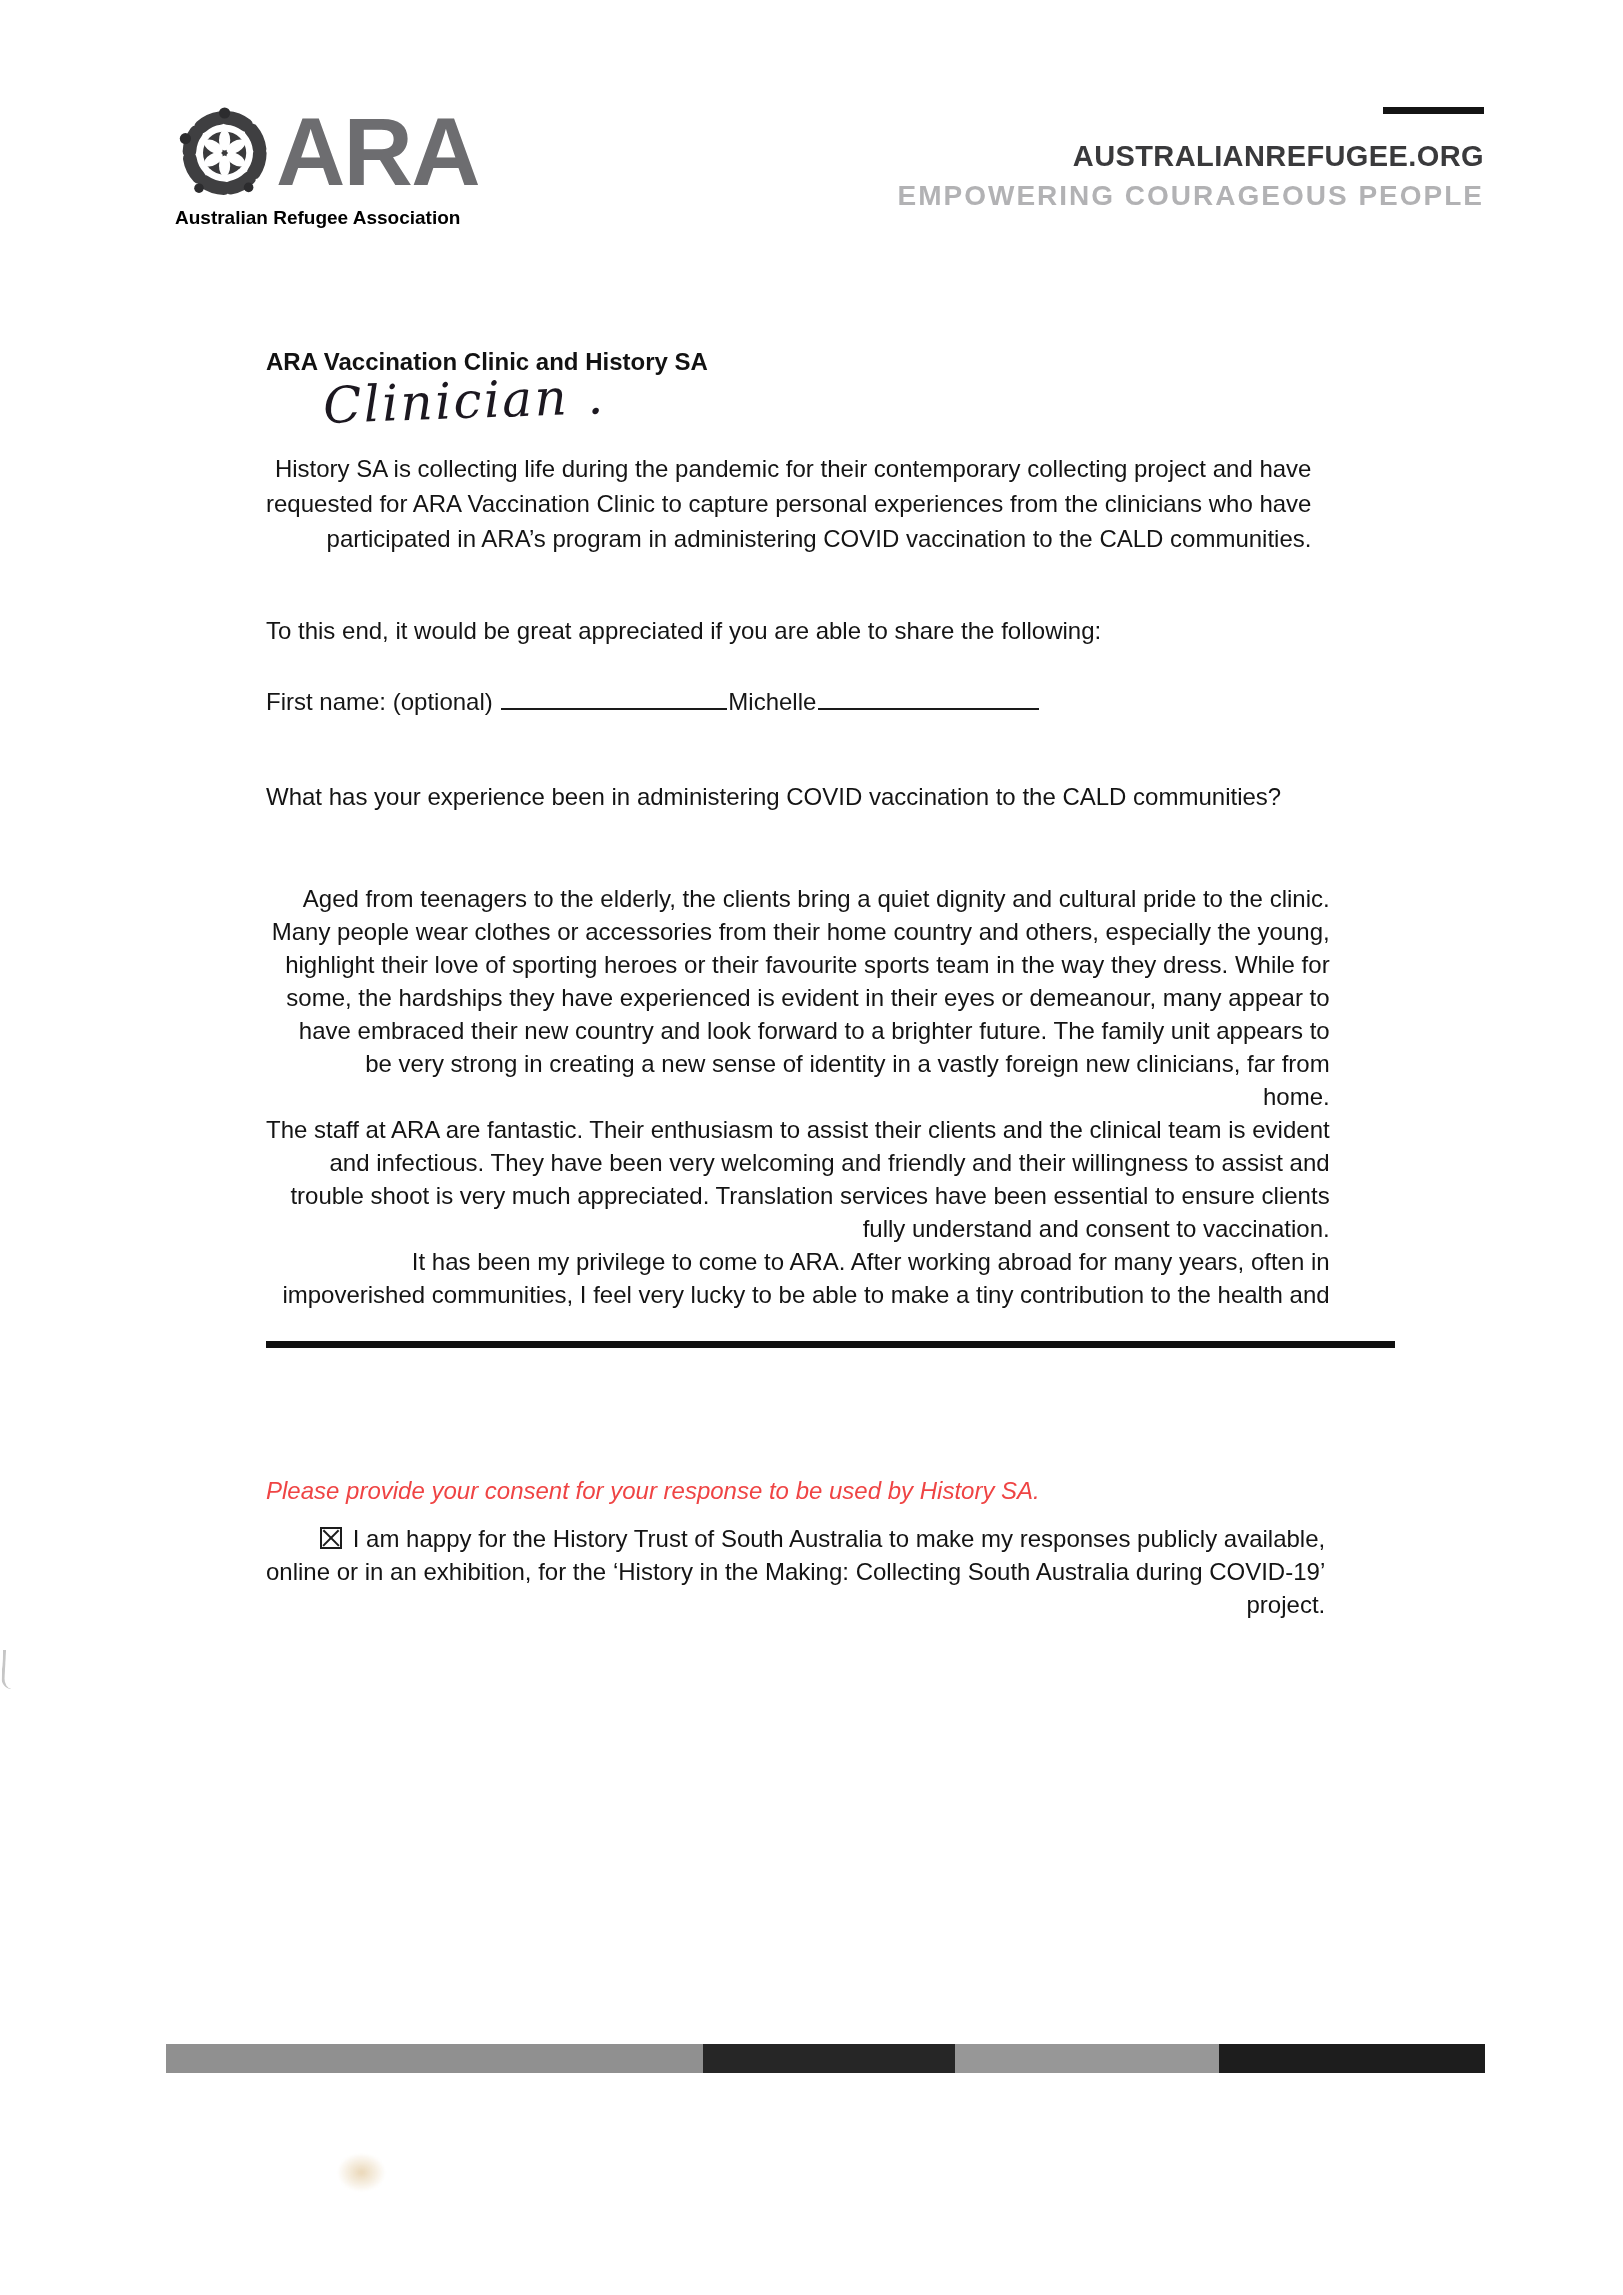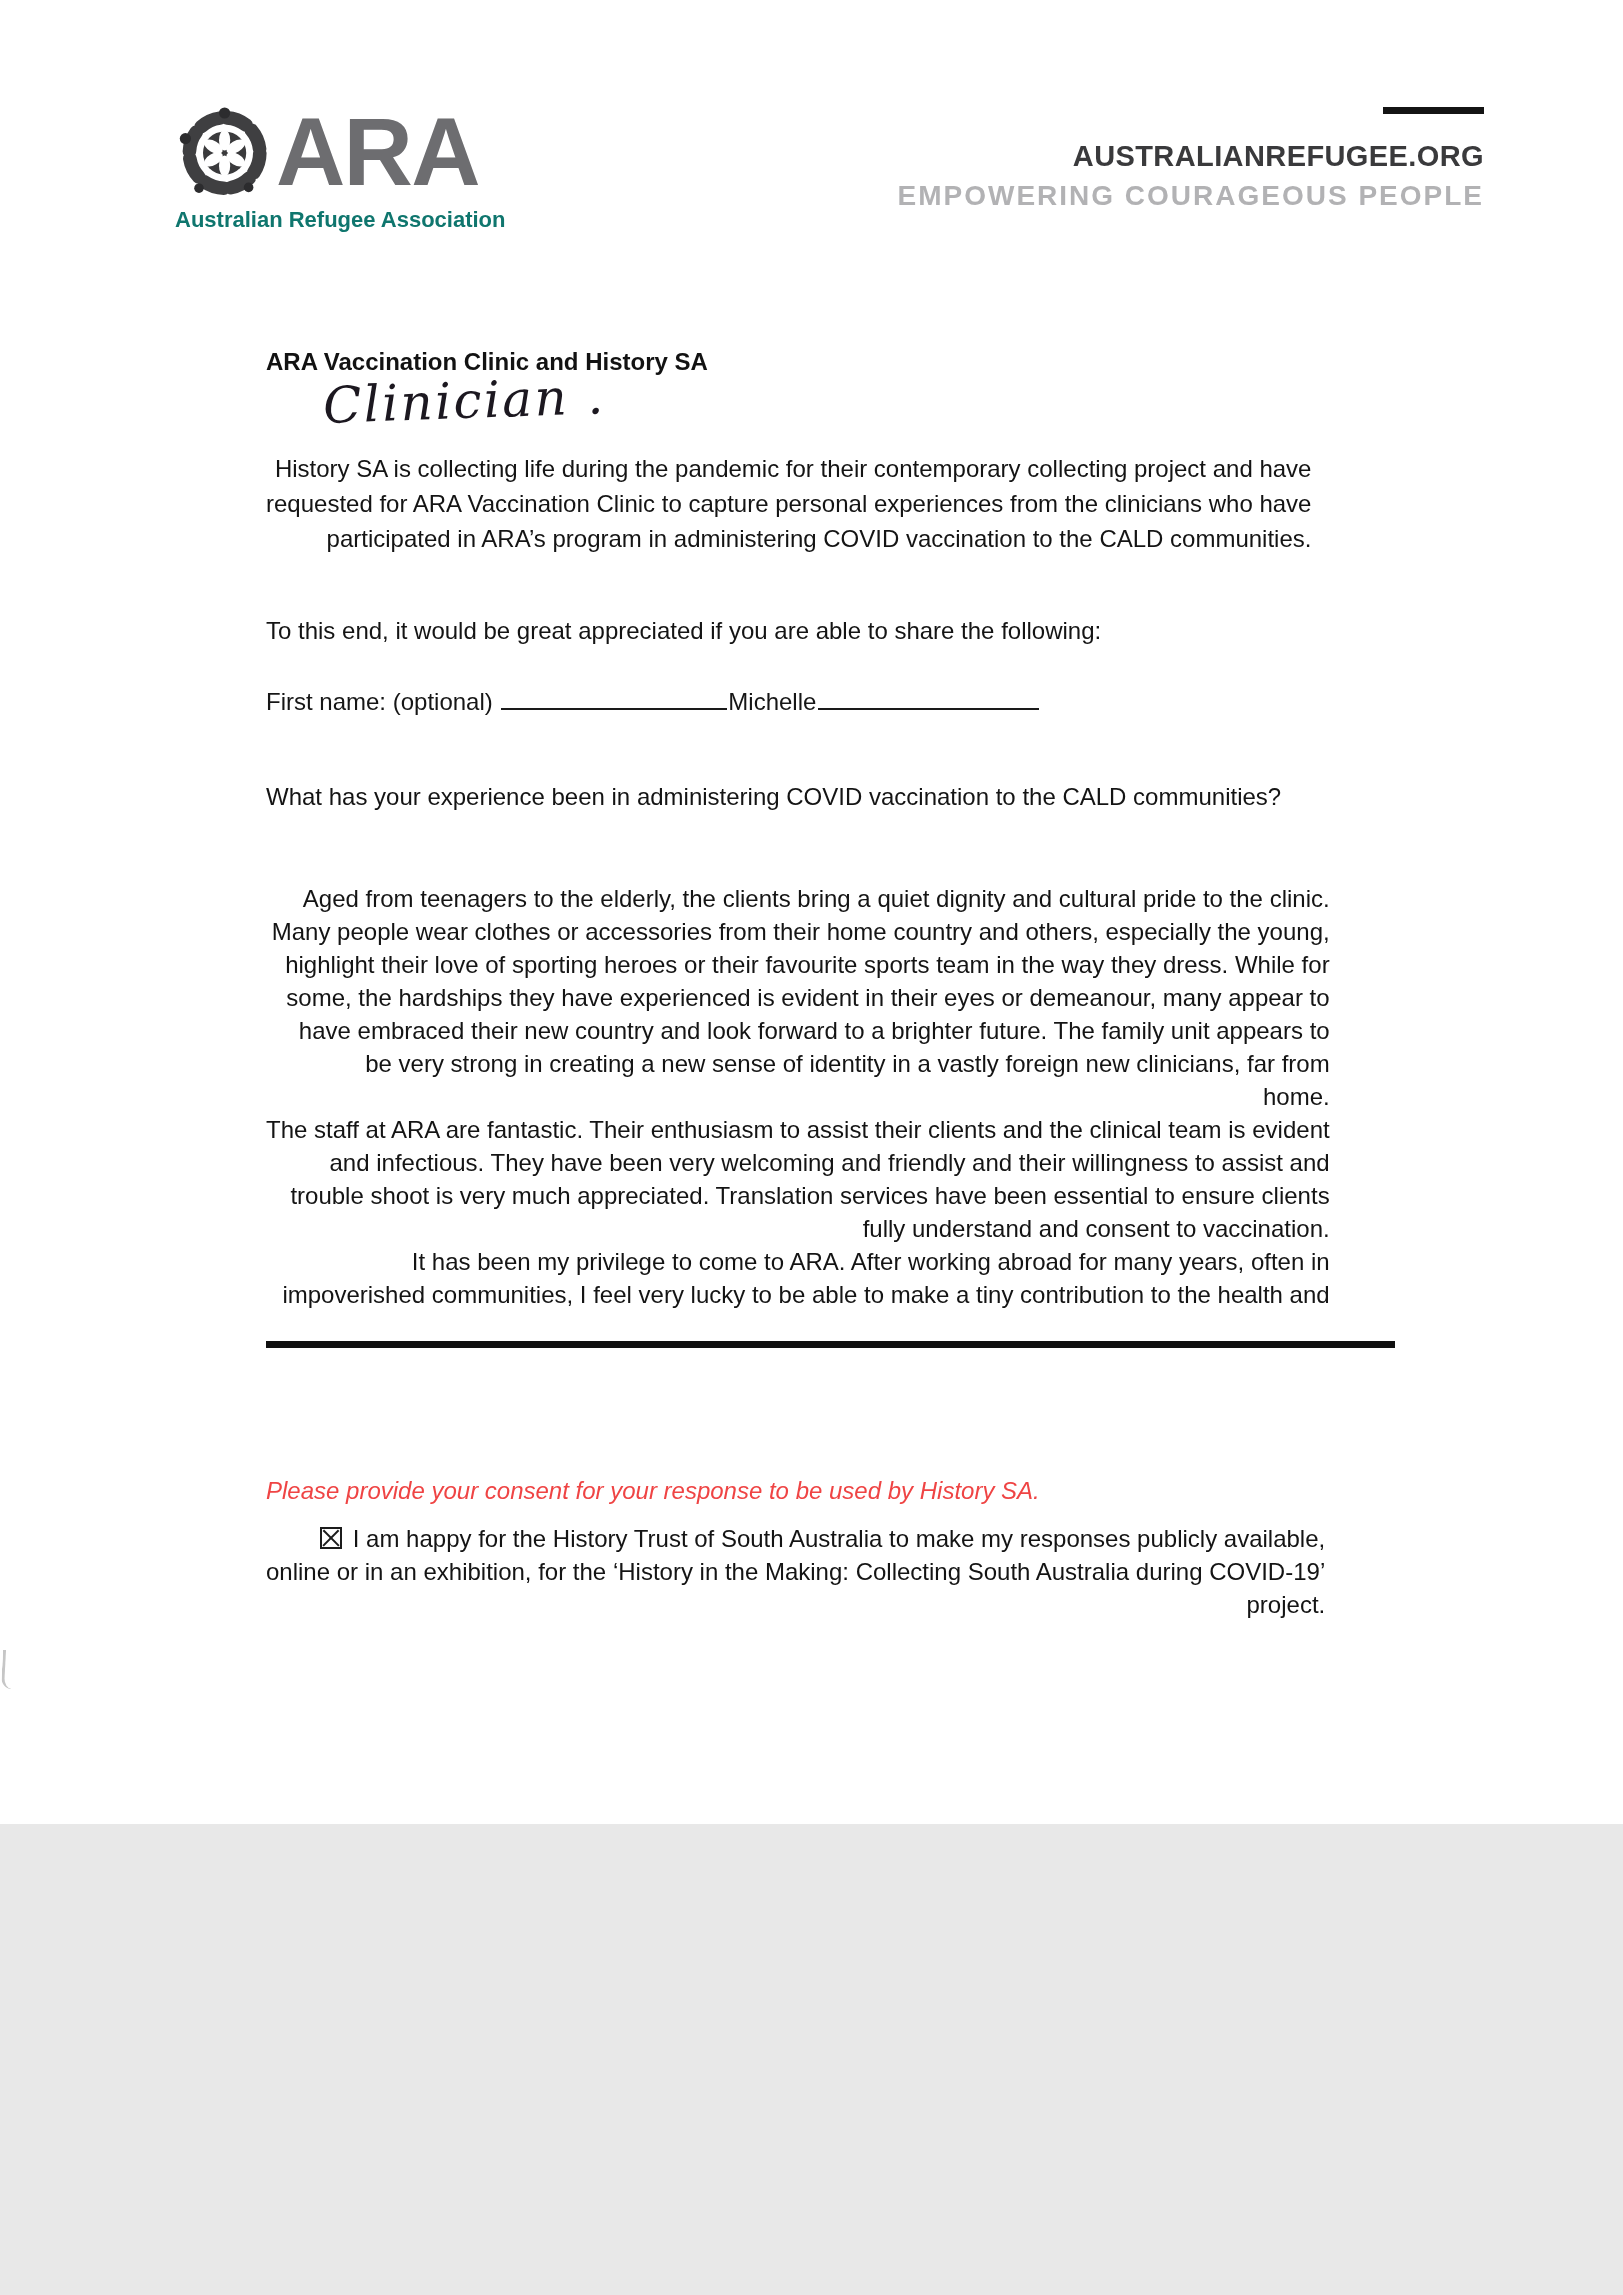--- a/index.html
+++ b/index.html
@@ -9,7 +9,7 @@
   .page {
     position: relative;
     width: 1624px;
-    height: 1824px;
+    height: 2295px;
     margin: 0 auto;
     background: #ffffff;
     color: #161616;

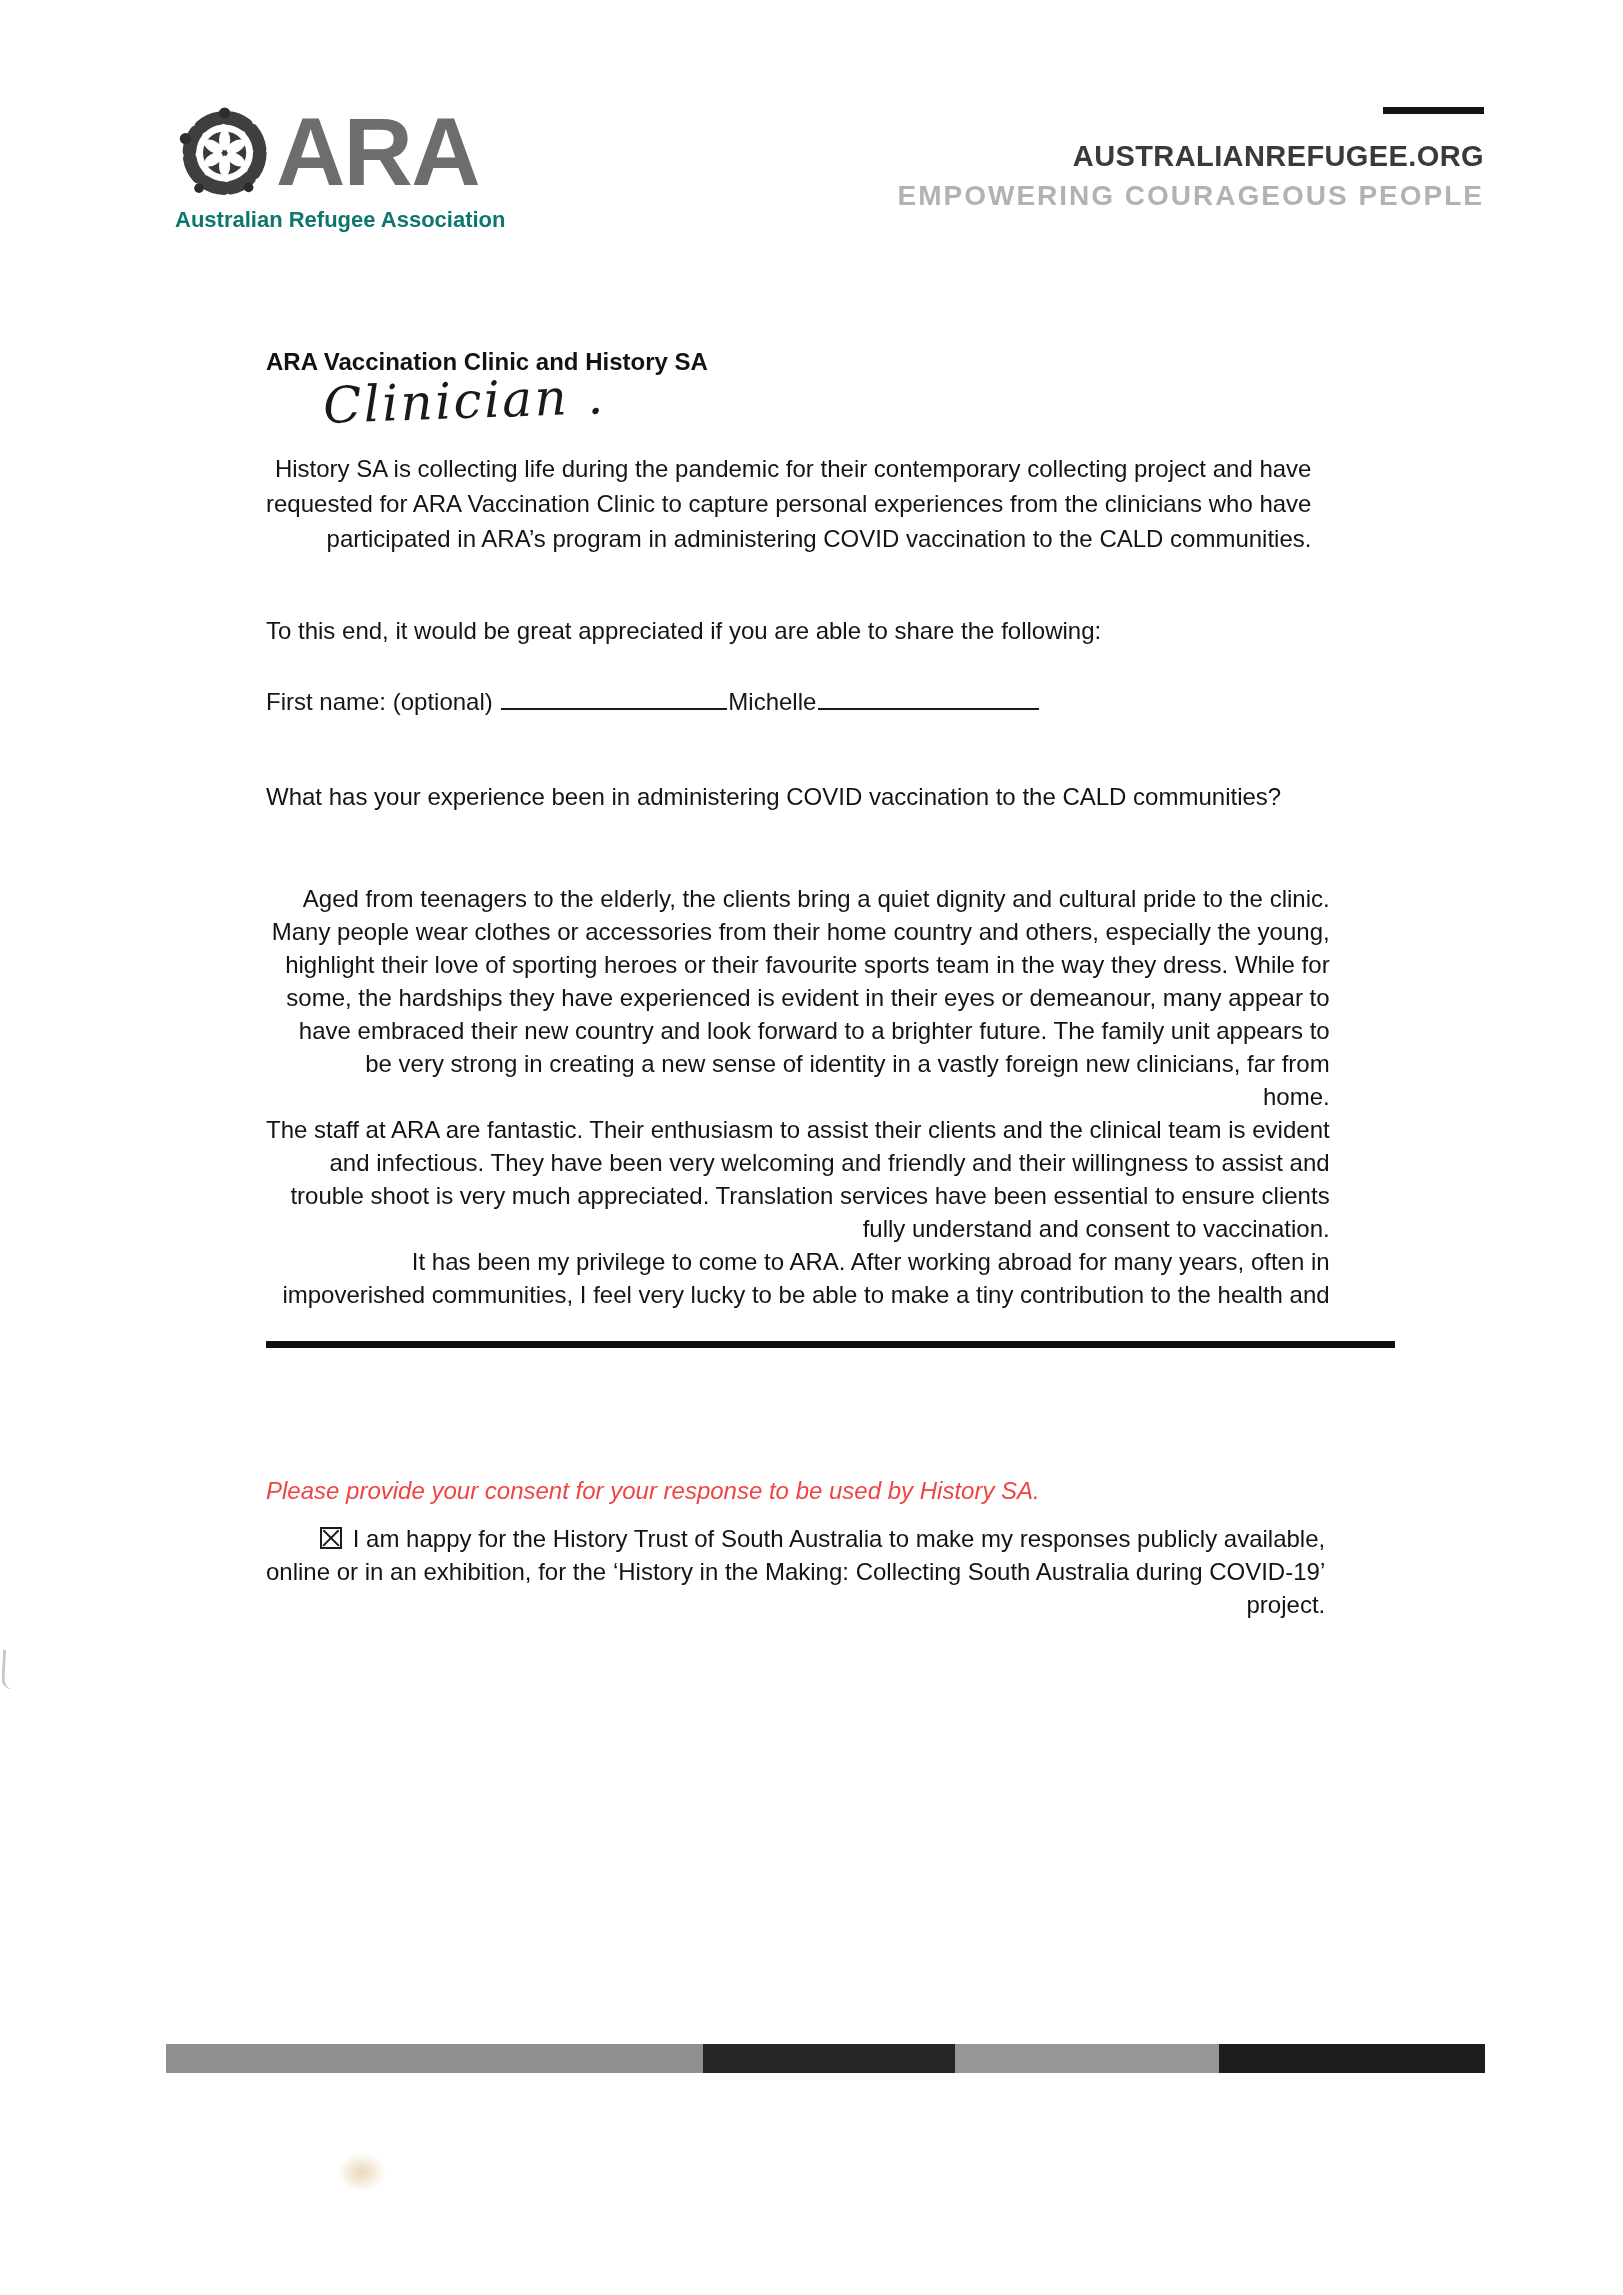--- a/index.html
+++ b/index.html
@@ -25,7 +25,7 @@
     color: #6d6d70; letter-spacing: -1.6px; margin-left: 4.9px; margin-top: 4.9px;
   }
   .logo-orgname {
-    font-size: 22px; font-weight: 700; color: #0f766e;
+    font-size: 19px; font-weight: 700; color: #000000;
     margin-top: 3.2px; letter-spacing: 0px; white-space: nowrap;
   }
 

